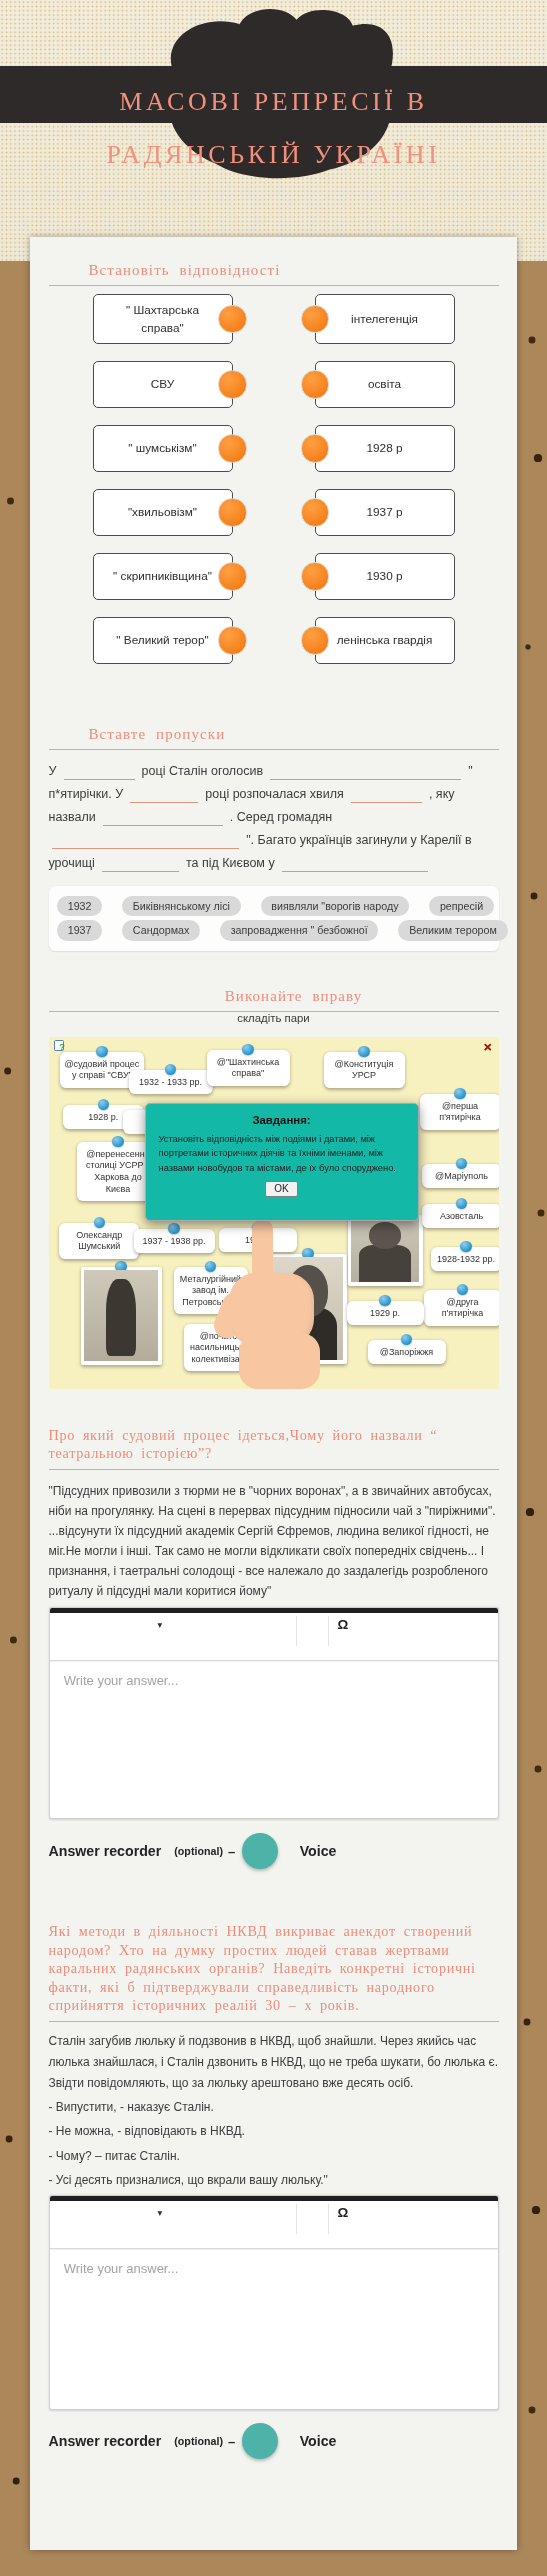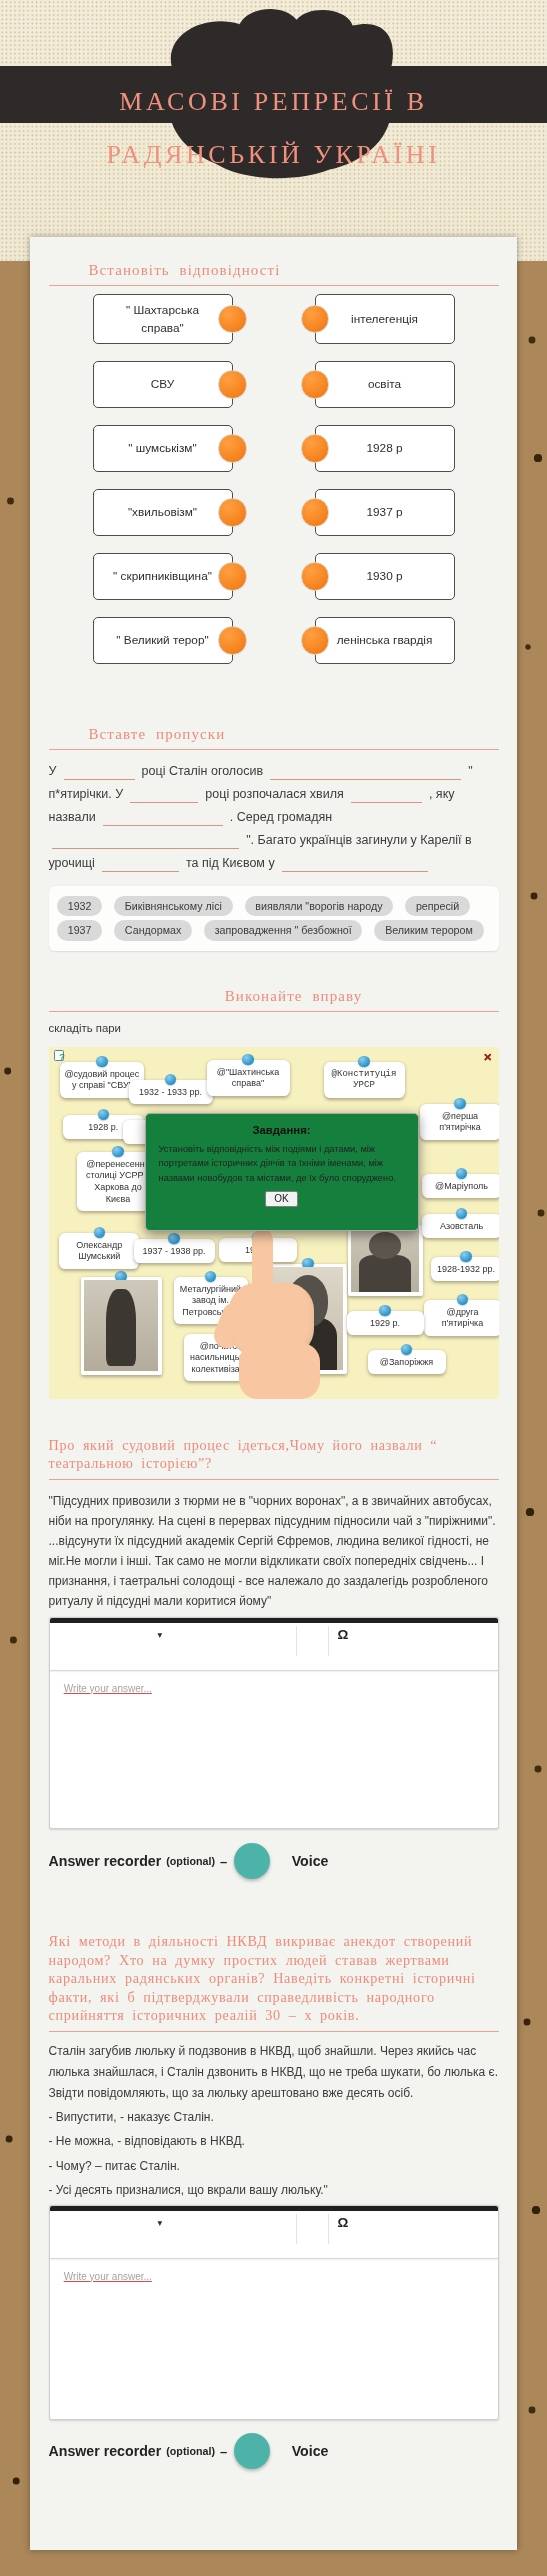--- a/index.html
+++ b/index.html
@@ -56,7 +56,7 @@
     vertical-align:middle; margin:0 3.6px; }
   .bank { margin-top:10.7px; background:#fdfdfc; border-radius:6.4px; padding:6.4px 8.5px;
     box-shadow:0 0.7px 1.4px rgba(0,0,0,.09); }
-  .bankrow { display:flex; gap:12px; margin:3.6px 0; }
+  .bankrow { display:flex; gap:20px; margin:3.6px 0; }
   .chip { background:#d9d9d9; border-radius:12px; padding:4.3px 10.7px; font-size:10.7px;
     color:#3c3c3c; white-space:nowrap; }
   .h3m { margin-top:36px; }

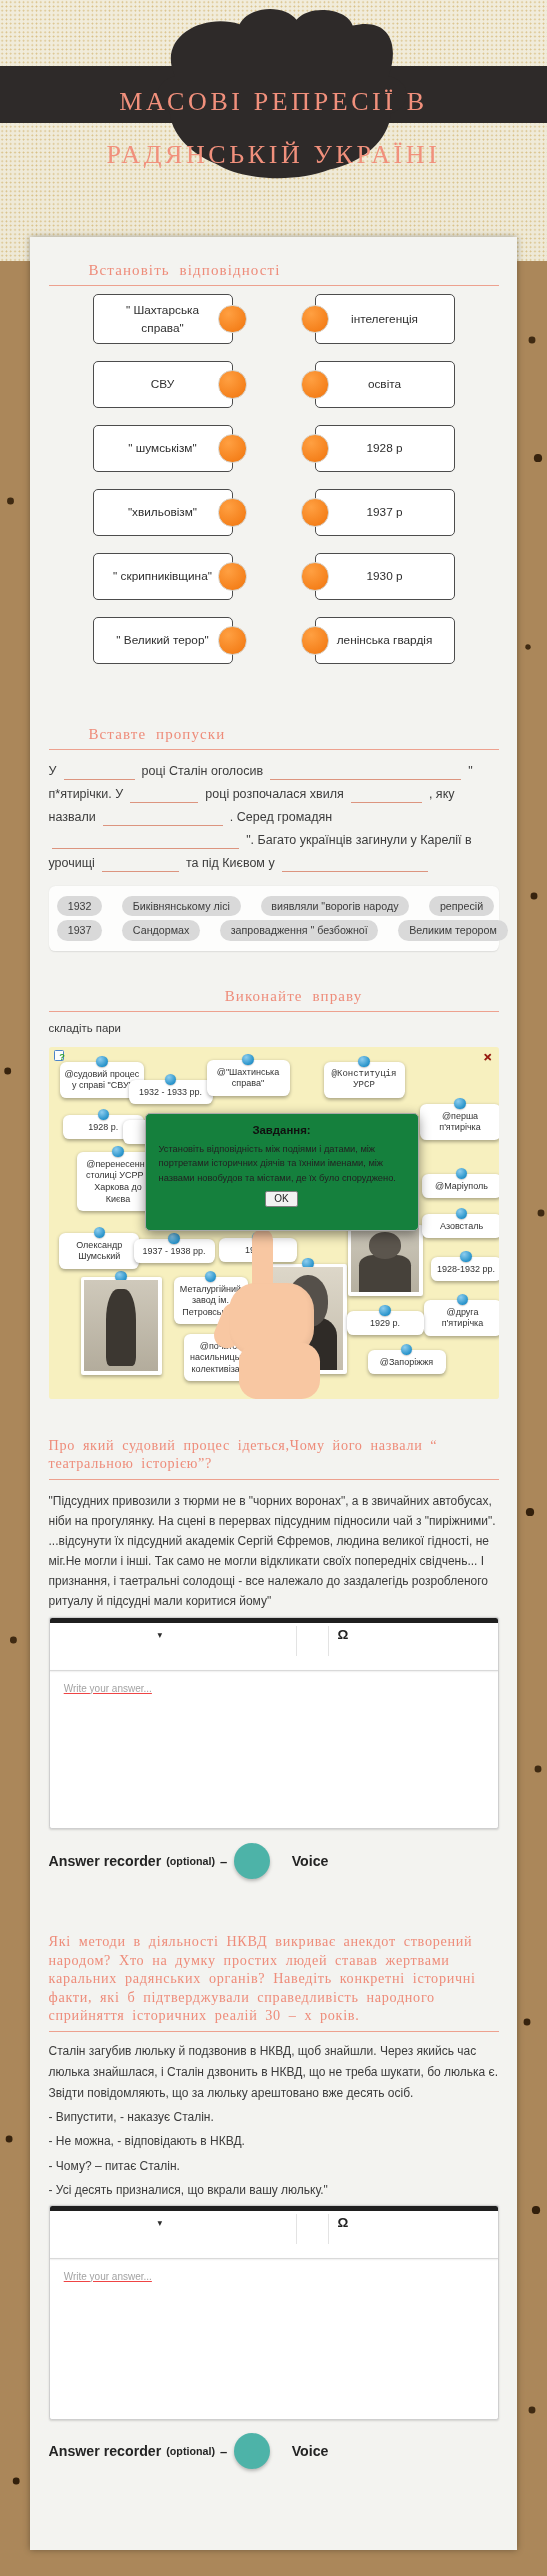--- a/index.html
+++ b/index.html
@@ -60,7 +60,7 @@
   .chip { background:#d9d9d9; border-radius:12px; padding:4.3px 10.7px; font-size:10.7px;
     color:#3c3c3c; white-space:nowrap; }
   .h3m { margin-top:36px; }
-  .subtitle { margin-top:10px; text-align:left; font-size:11.4px; color:#3a3a3a; }
+  .subtitle { text-align:center; font-size:11.4px; color:#3a3a3a; }
   
   .app { position:relative; margin-top:13px; height:352px; background:#f7f0bf;
     border-radius:2.8px; overflow:hidden; }

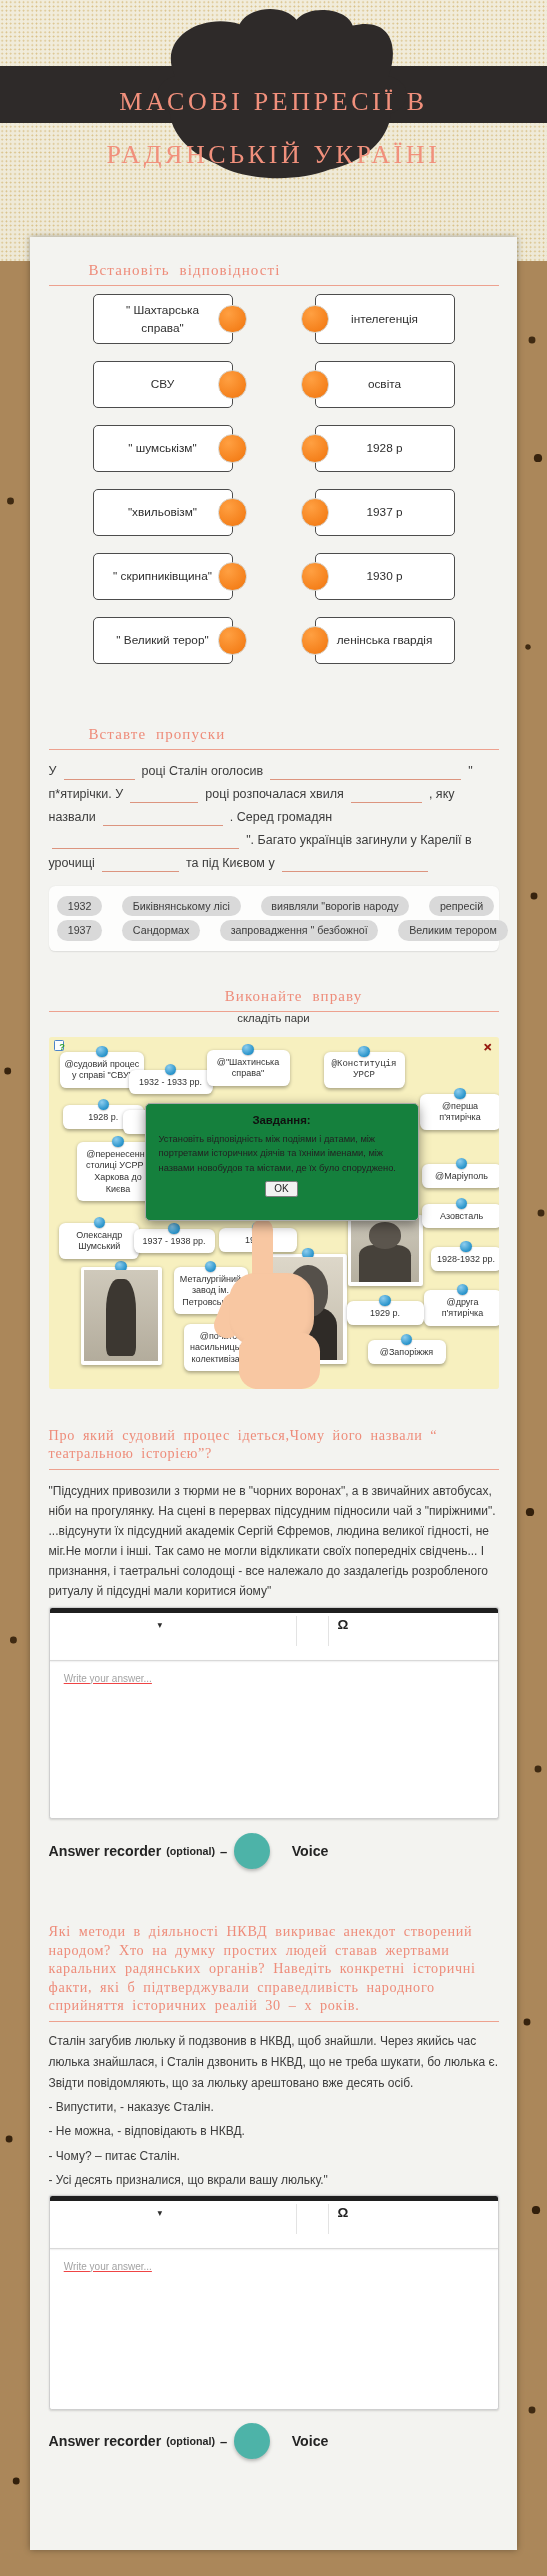--- a/index.html
+++ b/index.html
@@ -268,7 +268,7 @@
         <div class="acard" style="left: 11.4px; top: 15px; width: 84px;"><span class="pin"></span><span>@судовий процес у справі "СВУ"</span></div>
         <div class="acard" style="left: 80px; top: 33px; width: 84px;"><span class="pin"></span><span>1932 - 1933 рр.</span></div>
         <div class="acard" style="left: 158px; top: 13px; width: 83px;"><span class="pin"></span><span>@"Шахтинська справа"</span></div>
-        <div class="acard" style="left: 275px; top: 15px; width: 81px; font-family: Liberation Mono, monospace;"><span class="pin"></span><span>@Конституція УРСР</span></div>
+        <div class="acard" style="left: 275px; top: 15px; width: 81px;"><span class="pin"></span><span>@Конституція УРСР</span></div>
         <div class="acard" style="left: 14.2px; top: 68px; width: 81px;"><span class="pin"></span><span>1928 р.</span></div>
         <div class="acard" style="left: 74px; top: 73px; width: 66px;"><span class="pin"></span><span>Ста</span></div>
         <div class="acard" style="left: 371px; top: 57px; width: 81px;"><span class="pin"></span><span>@перша п'ятирічка</span></div>

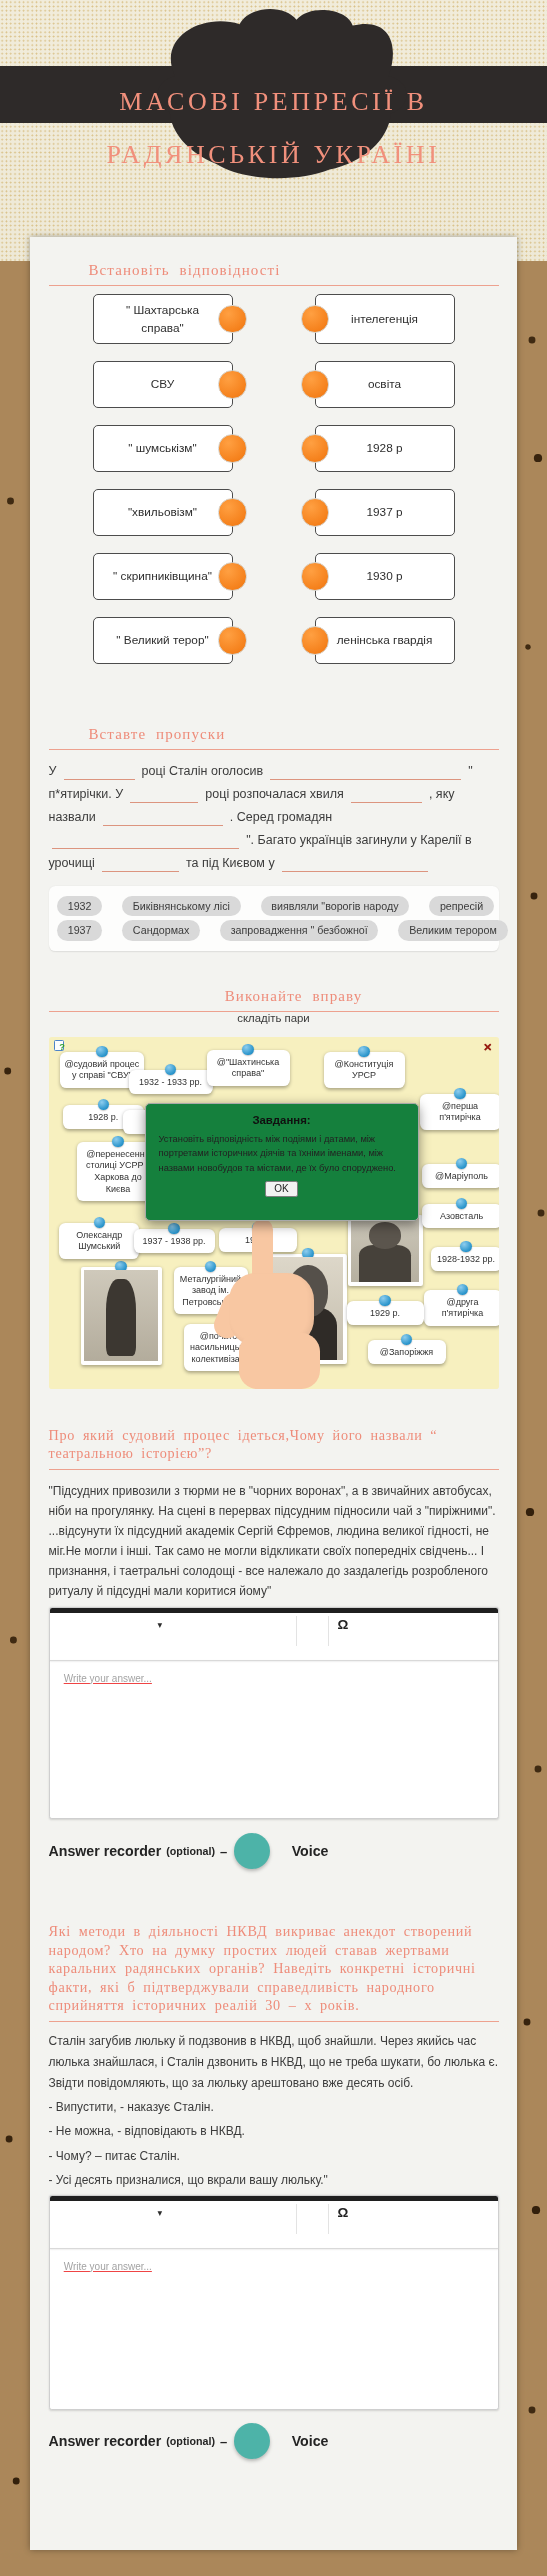--- a/index.html
+++ b/index.html
@@ -87,7 +87,7 @@
   .img.bust-military::before { content:""; position:absolute; left:12%; top:42%; width:76%;
     height:58%; border-radius:28% 28% 0 0; background:#46413a; }
   .dialog { position:absolute; left:96px; top:66px; width:274px; height:118px;
-    background:#15803d; border:0.7px solid #a9a9a9; border-radius:5px;
+    background:#14b8a6; border:0.7px solid #a9a9a9; border-radius:5px;
     box-shadow:0 3.6px 11.4px rgba(0,0,0,.45); z-index:5; text-align:center;
     padding:10px 13px 7.1px; }
   .dtitle { font-size:11.4px; font-weight:bold; color:#101010; margin-bottom:6.4px; }

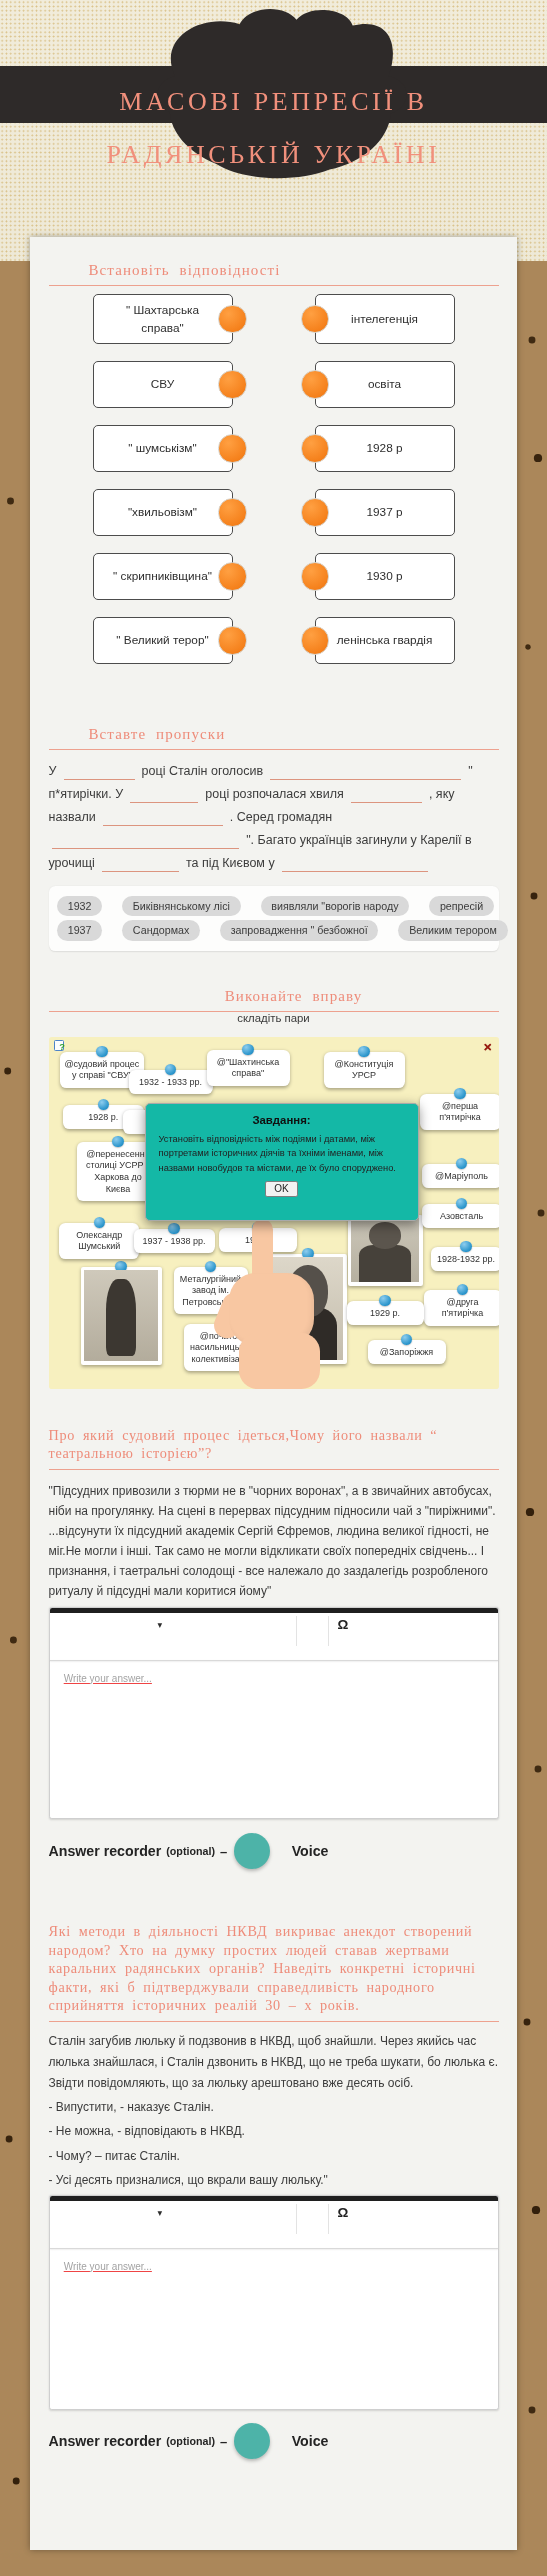--- a/index.html
+++ b/index.html
@@ -128,8 +128,8 @@
     color:#222; cursor:pointer; }
   .ehr { height:0.7px; background:#d9d9d9; box-shadow:0 0.7px 1.4px rgba(0,0,0,.1); }
   textarea.eta { display:block; width:100%; border:0; outline:none; resize:none;
-    padding:11.4px 14.2px; font-size:10px; color:#ef4444; font-family:"Liberation Sans", sans-serif;
-    background:transparent;text-decoration:underline; }
+    padding:11.4px 14.2px; font-size:13px; color:#7f1d1d; font-family:"Liberation Sans", sans-serif;
+    background:transparent; }
   textarea.eta::placeholder { color:#a3a3a3; }
   .eta1 { height:157px; } .eta2 { height:160px; }
   

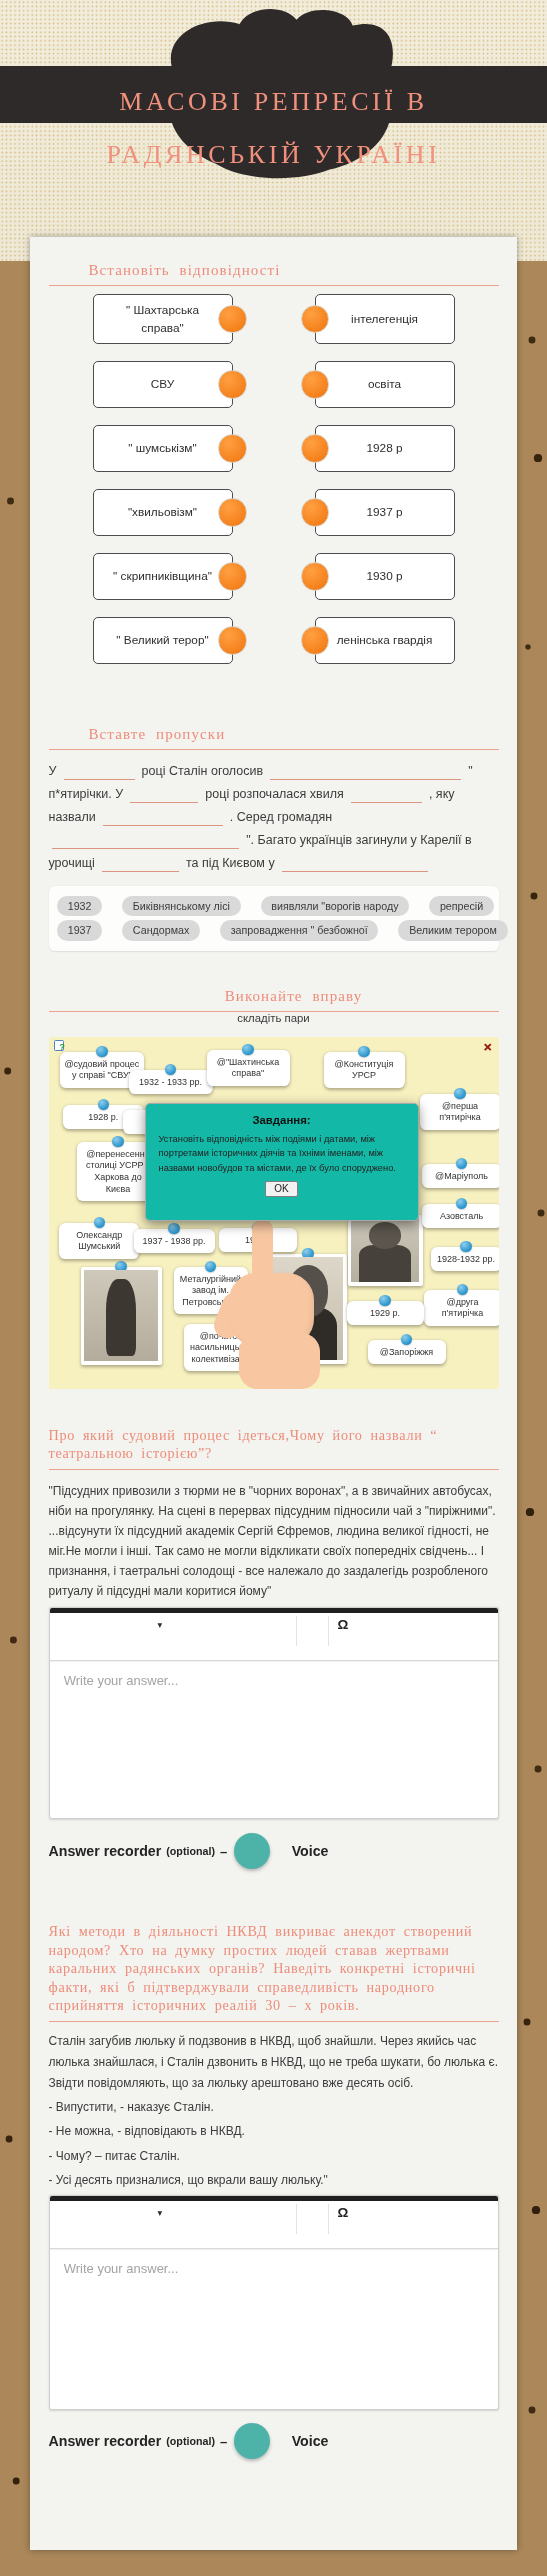--- a/index.html
+++ b/index.html
@@ -136,7 +136,7 @@
   .recorder { display:flex; align-items:center; margin-top:14.2px; }
   .rec2 { margin-top:13px; }
   .rlabel { font-weight:bold; font-size:14.2px; color:#242424; }
-  .ropt { font-weight:bold; font-size:10.7px; color:#242424; margin-left:5px;text-align:center; }
+  .ropt { font-weight:bold; font-size:10.7px; color:#242424; margin-left:13px;text-align:center; }
   .rdash { font-weight:bold; font-size:13px; color:#242424; margin:0 7.1px 0 5px; }
   .rcirc { width:36px; height:36px; border-radius:50%; background:#4db3a8;
     box-shadow:0 2.1px 3.6px rgba(0,0,0,.25); cursor:pointer; }

